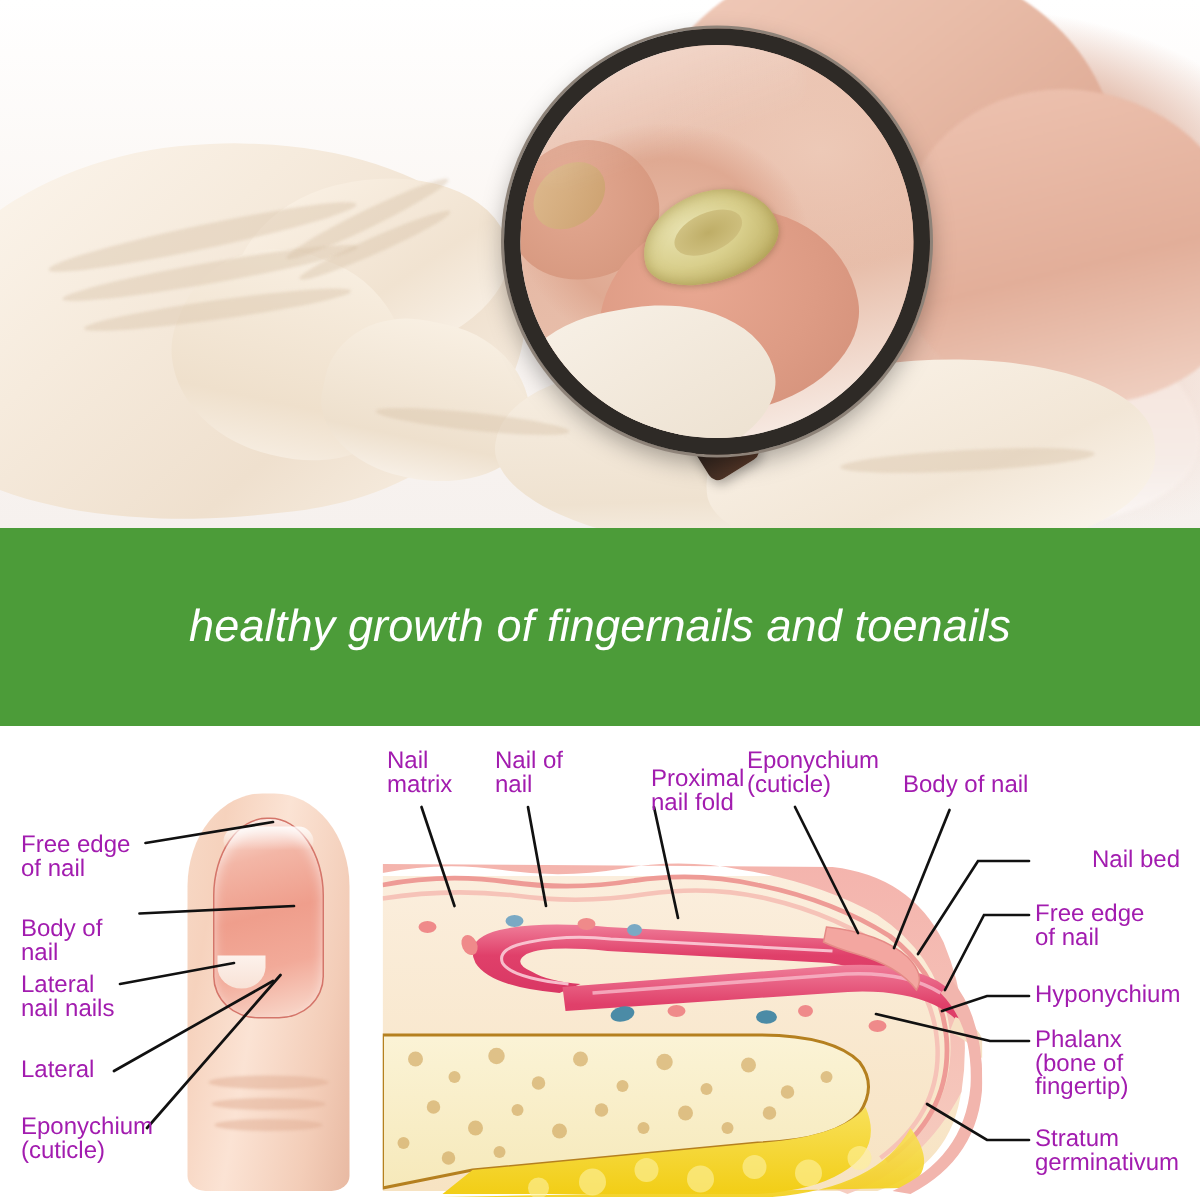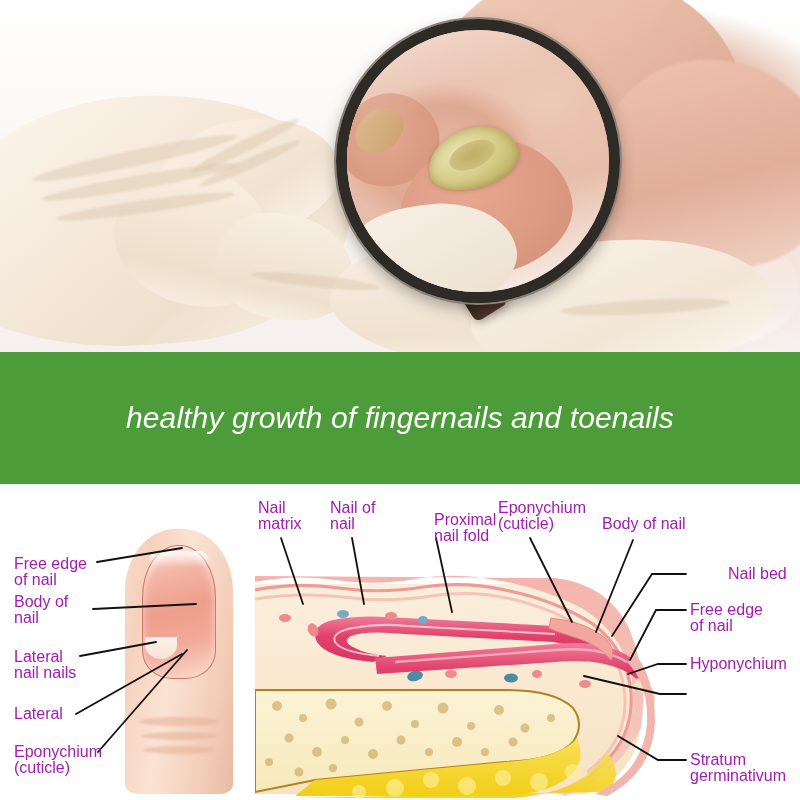--- a/index.html
+++ b/index.html
@@ -293,7 +293,7 @@
 
     <div class="dlabel" style="left:14px;top:72px;width:100px;">Free edge
 of nail</div>
-    <div class="dlabel" style="left:14px;top:110px;width:100px;">Body of
+    <div class="dlabel" style="left:14px;top:128px;width:100px;">Body of
 nail</div>
     <div class="dlabel" style="left:14px;top:165px;width:100px;">Lateral
 nail nails</div>

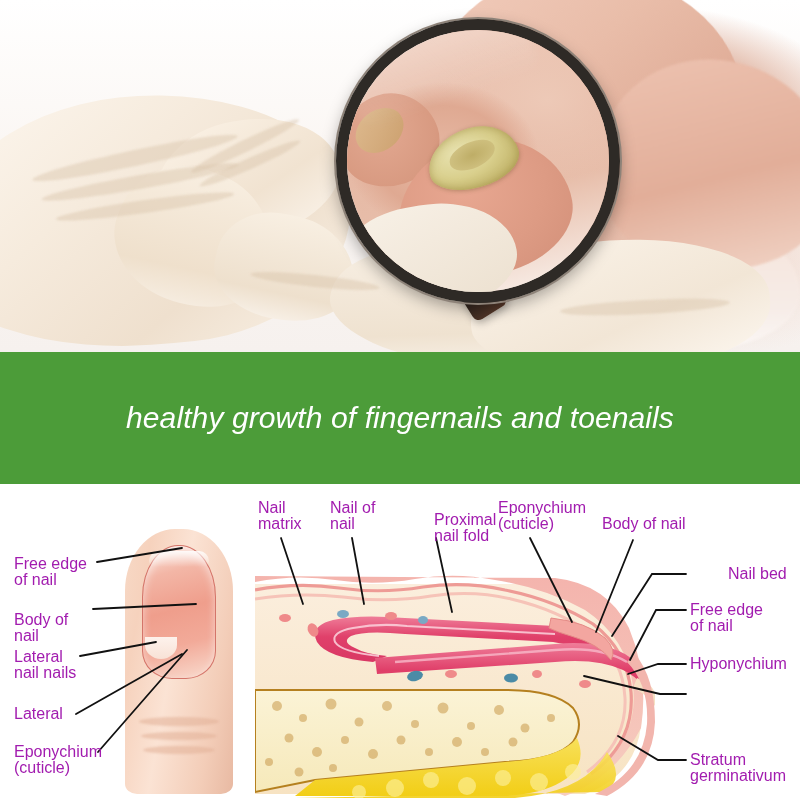--- a/index.html
+++ b/index.html
@@ -315,6 +315,9 @@
     <div class="dlabel" style="left:690px;top:118px;width:108px;">Free edge
 of nail</div>
     <div class="dlabel" style="left:690px;top:172px;width:112px;">Hyponychium</div>
+    <div class="dlabel" style="left:690px;top:202px;width:106px;">Phalanx
+(bone of
+fingertip)</div>
     <div class="dlabel" style="left:690px;top:268px;width:112px;">Stratum
 germinativum</div>
 

